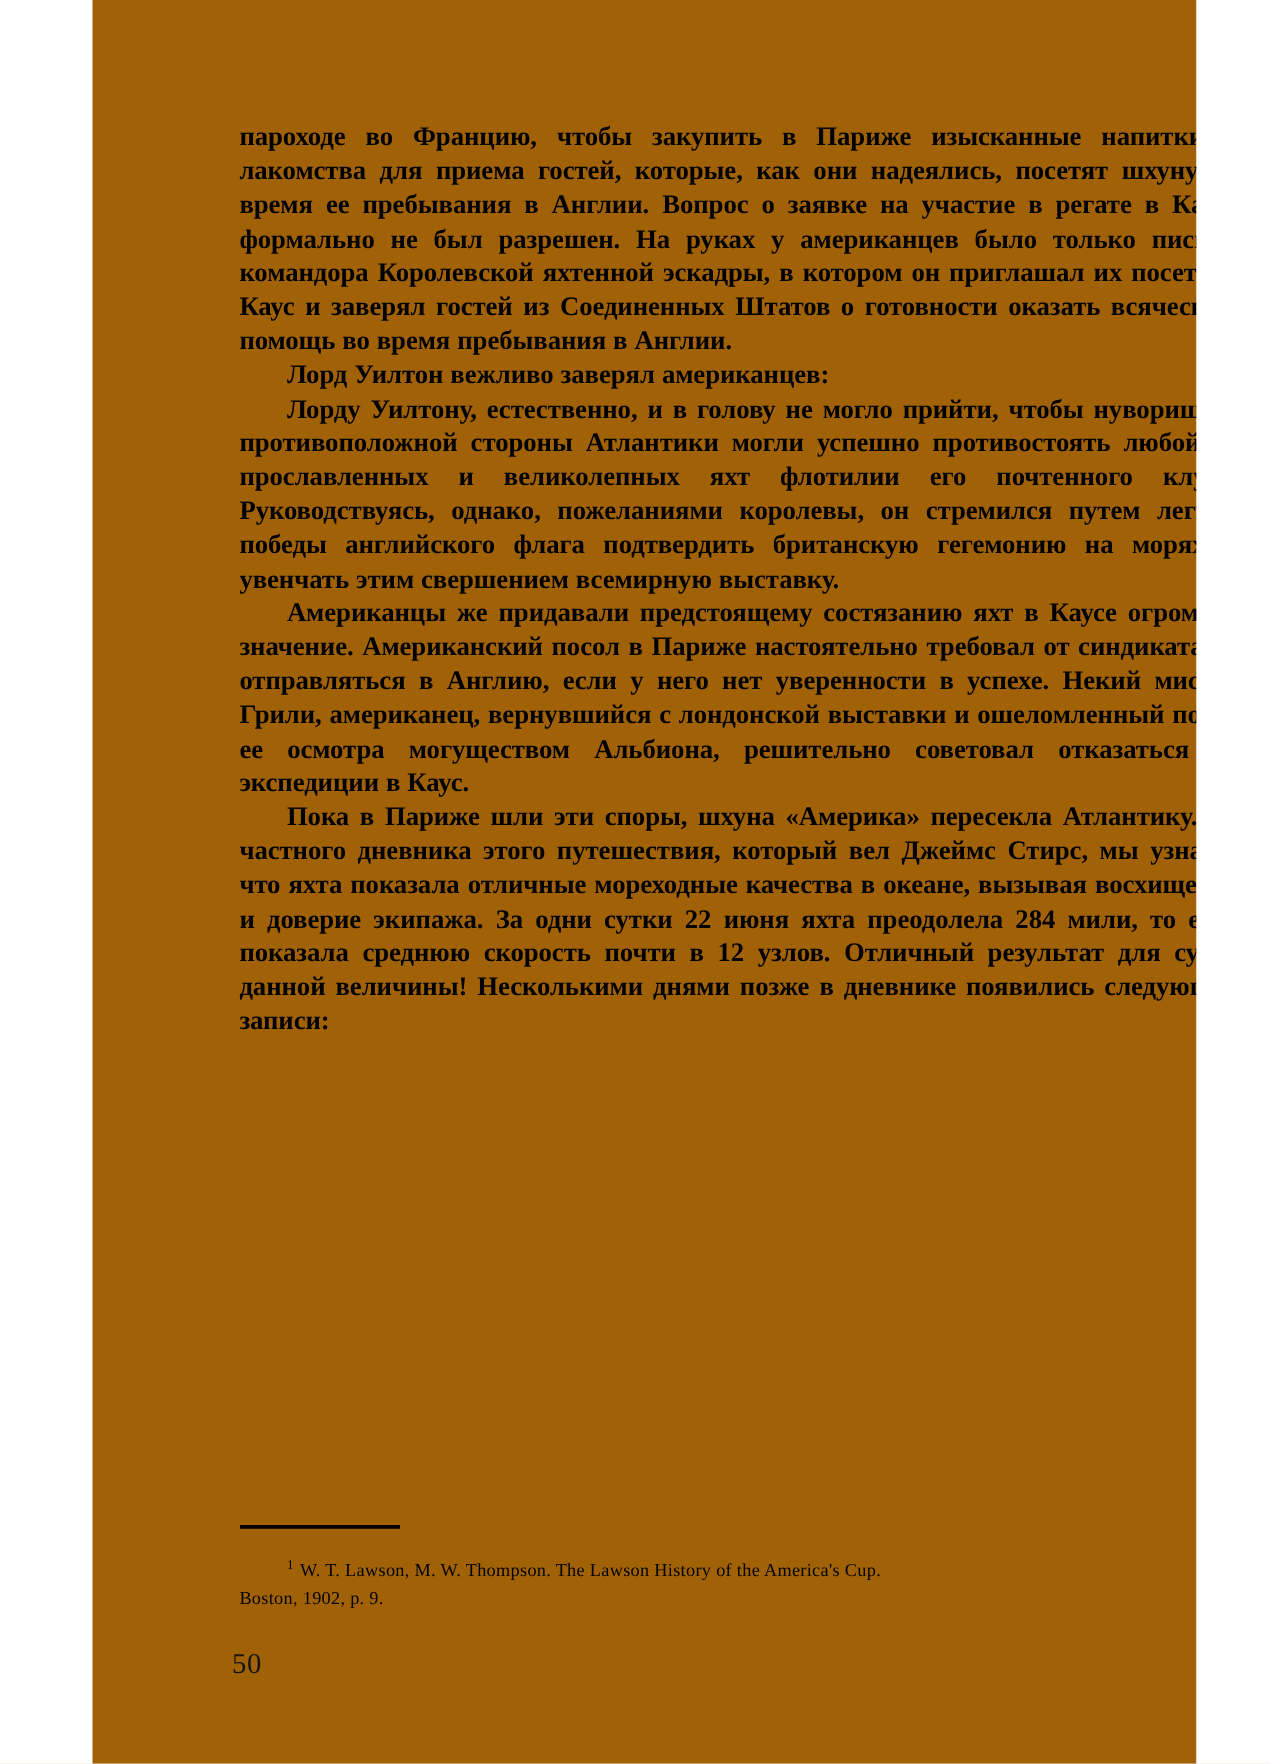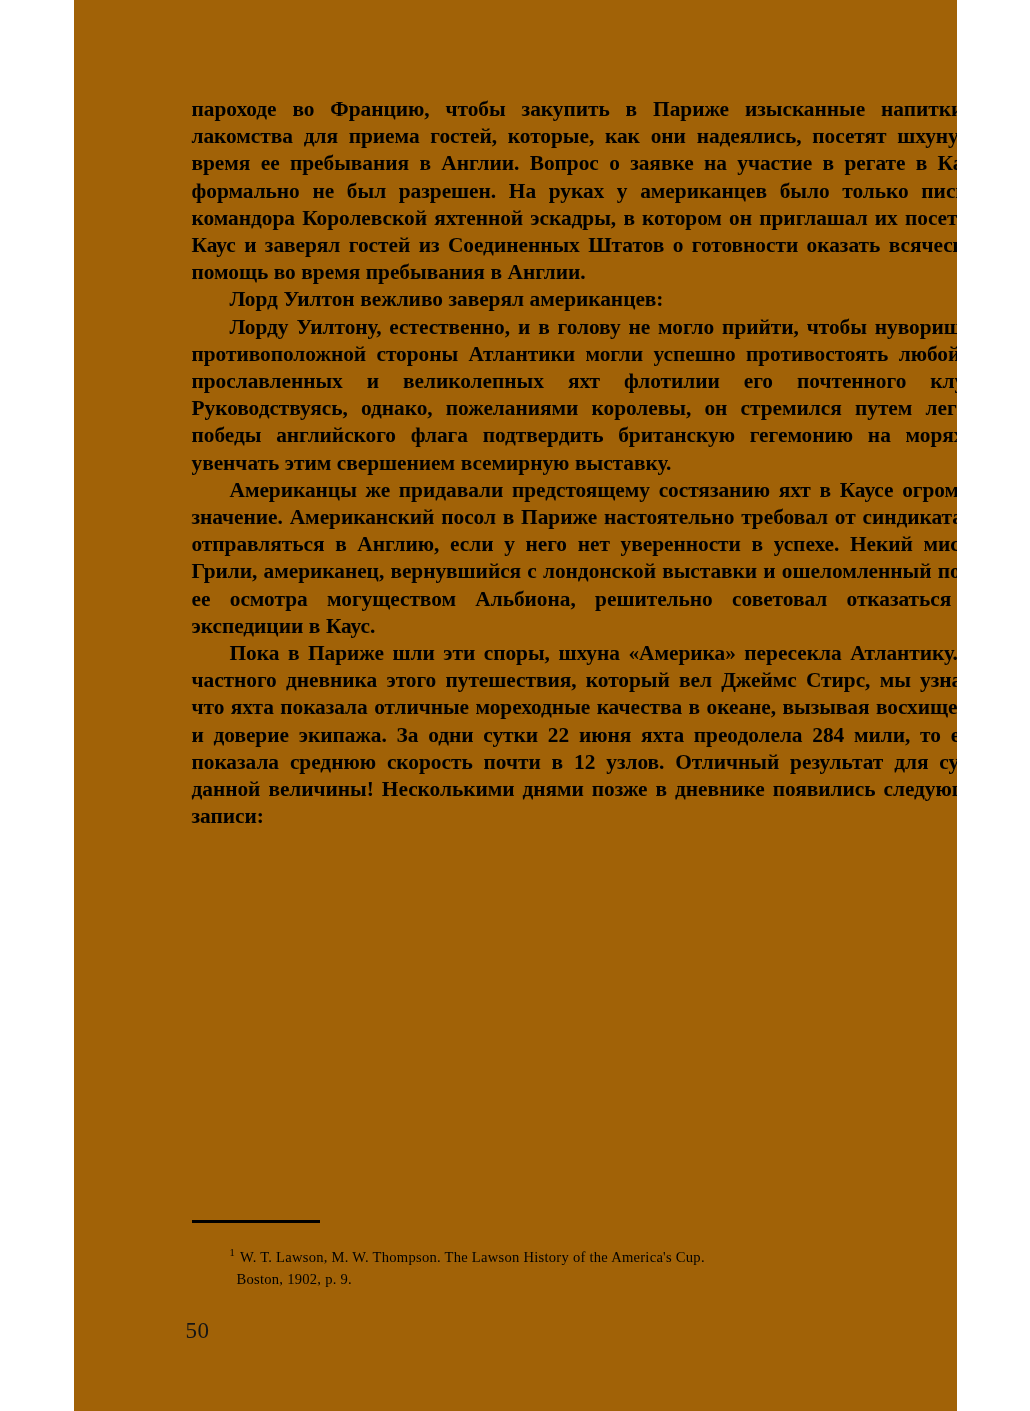--- a/index.html
+++ b/index.html
@@ -83,7 +83,6 @@
   }
   .footnote .fn-line2 {
     display: block;
-    margin-left: 45px;
   }
 
   

